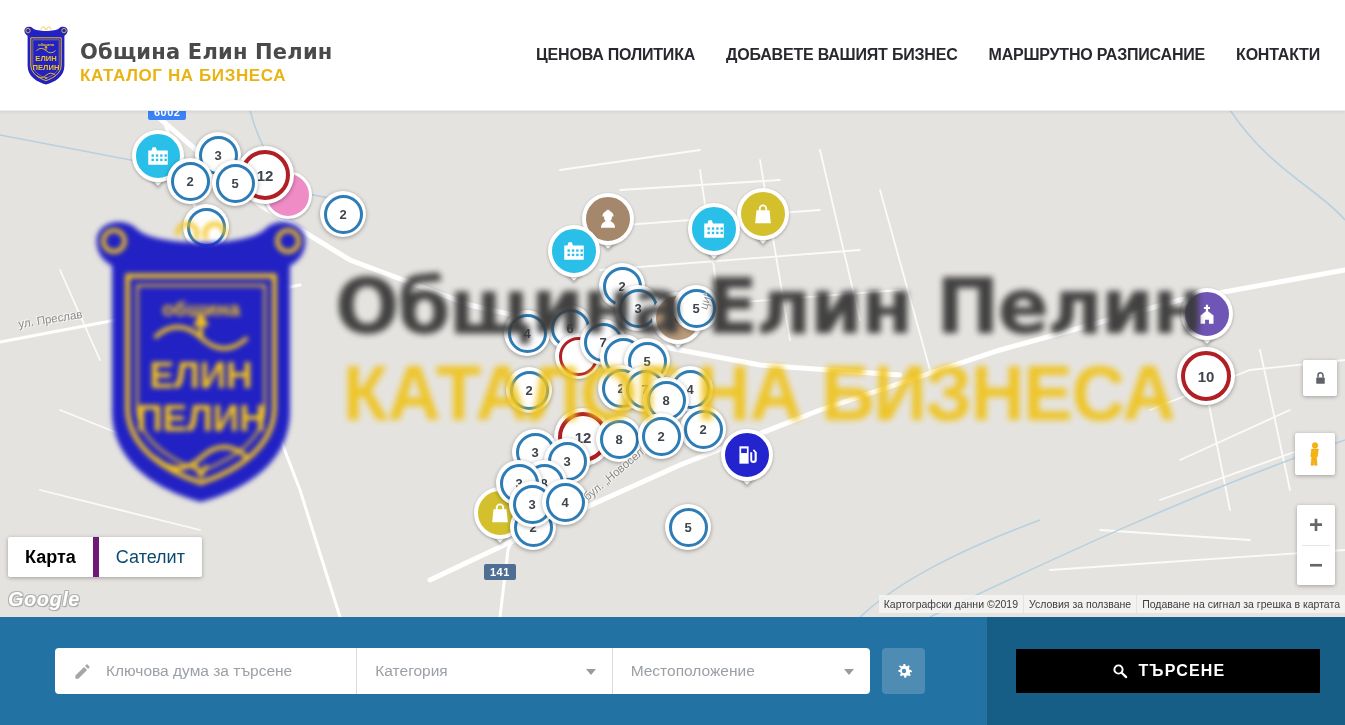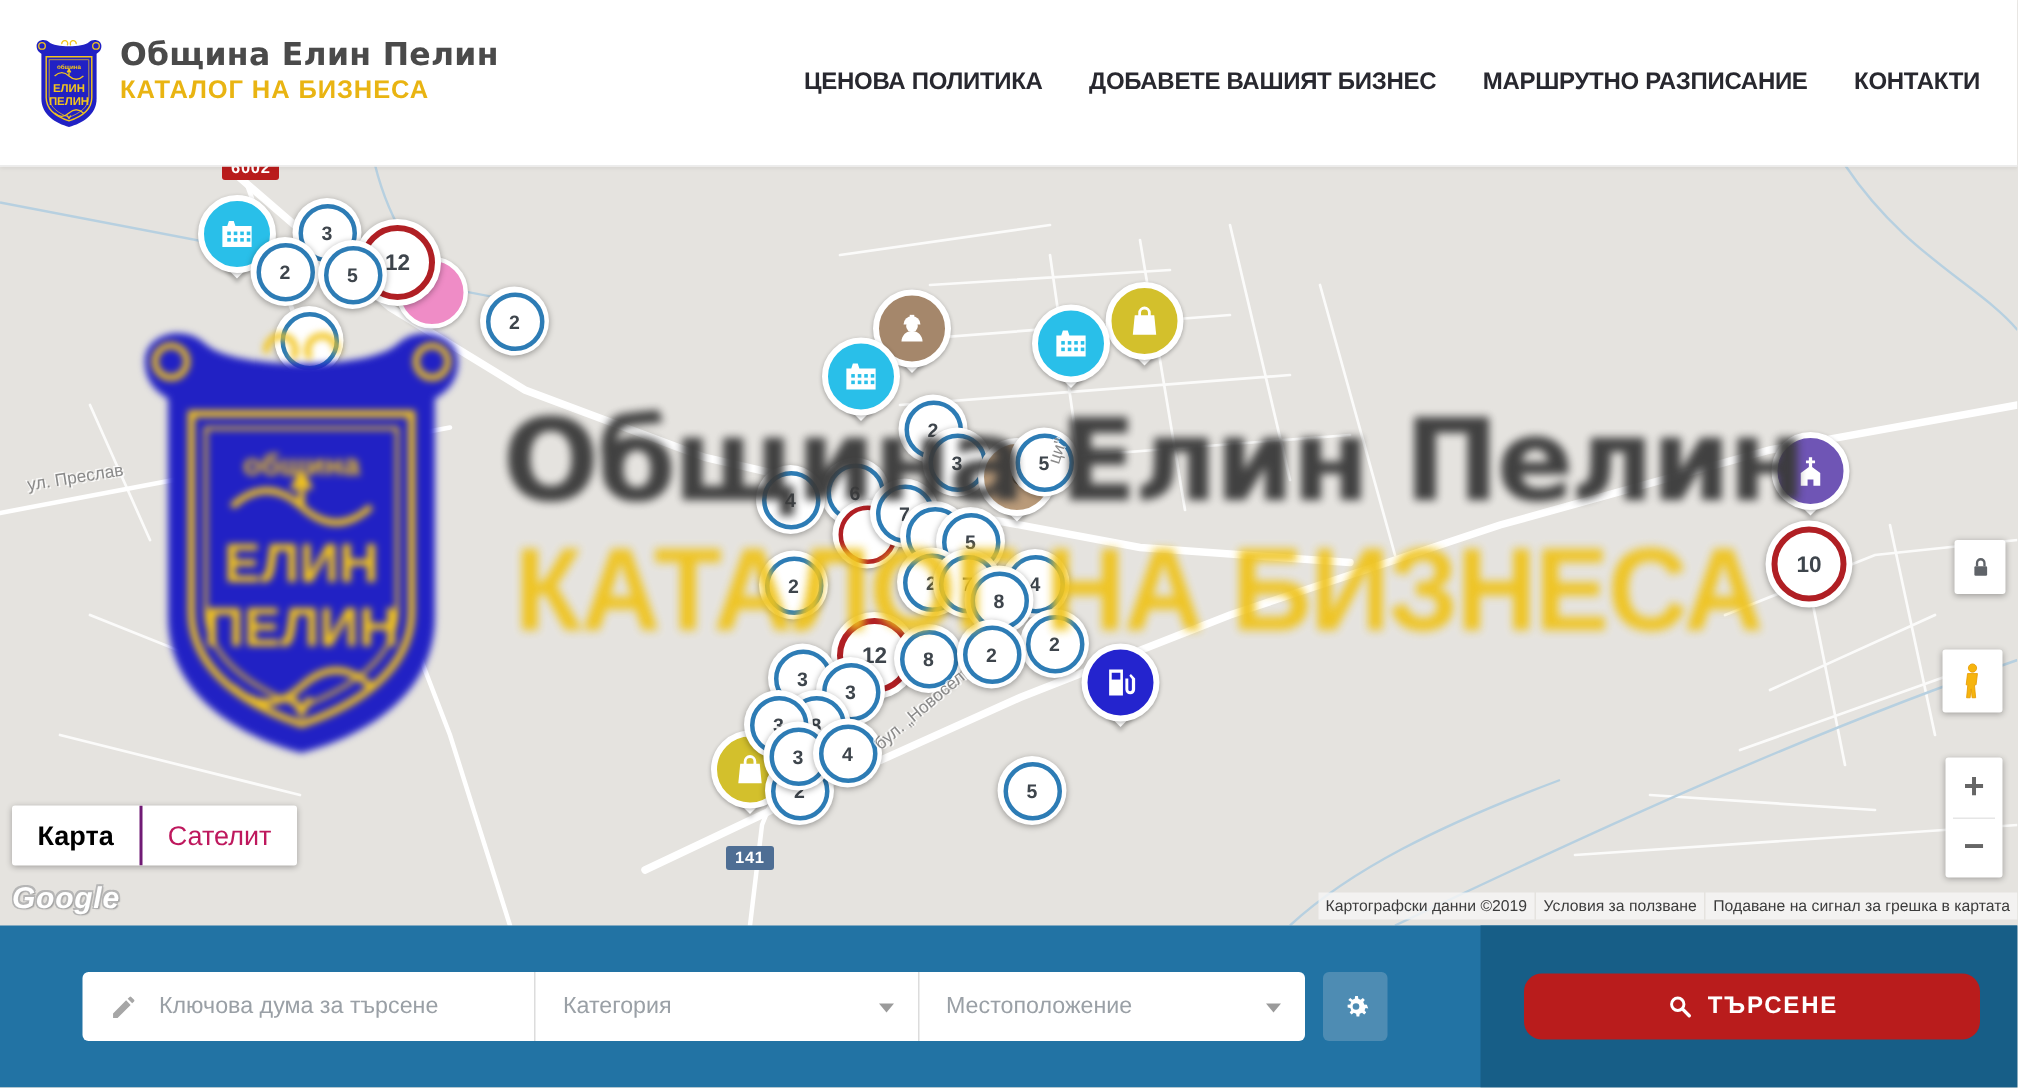--- a/index.html
+++ b/index.html
@@ -13,7 +13,7 @@
     z-index:10;border-bottom:1px solid #ececec;box-shadow:0 1px 3px rgba(0,0,0,.08);
     display:flex;align-items:center;
   }
-  .logo{display:flex;align-items:flex-start;margin-left:22px;}
+  .logo{display:flex;align-items:flex-end;margin-left:22px;}
   .logo-emblem{width:48px;height:62px;}
   .logo-text{margin-left:10px;display:flex;flex-direction:column;}
   .logo-title{font-size:21px;font-weight:bold;color:#4a4a4a;letter-spacing:.2px;font-family:"DejaVu Sans",sans-serif;}

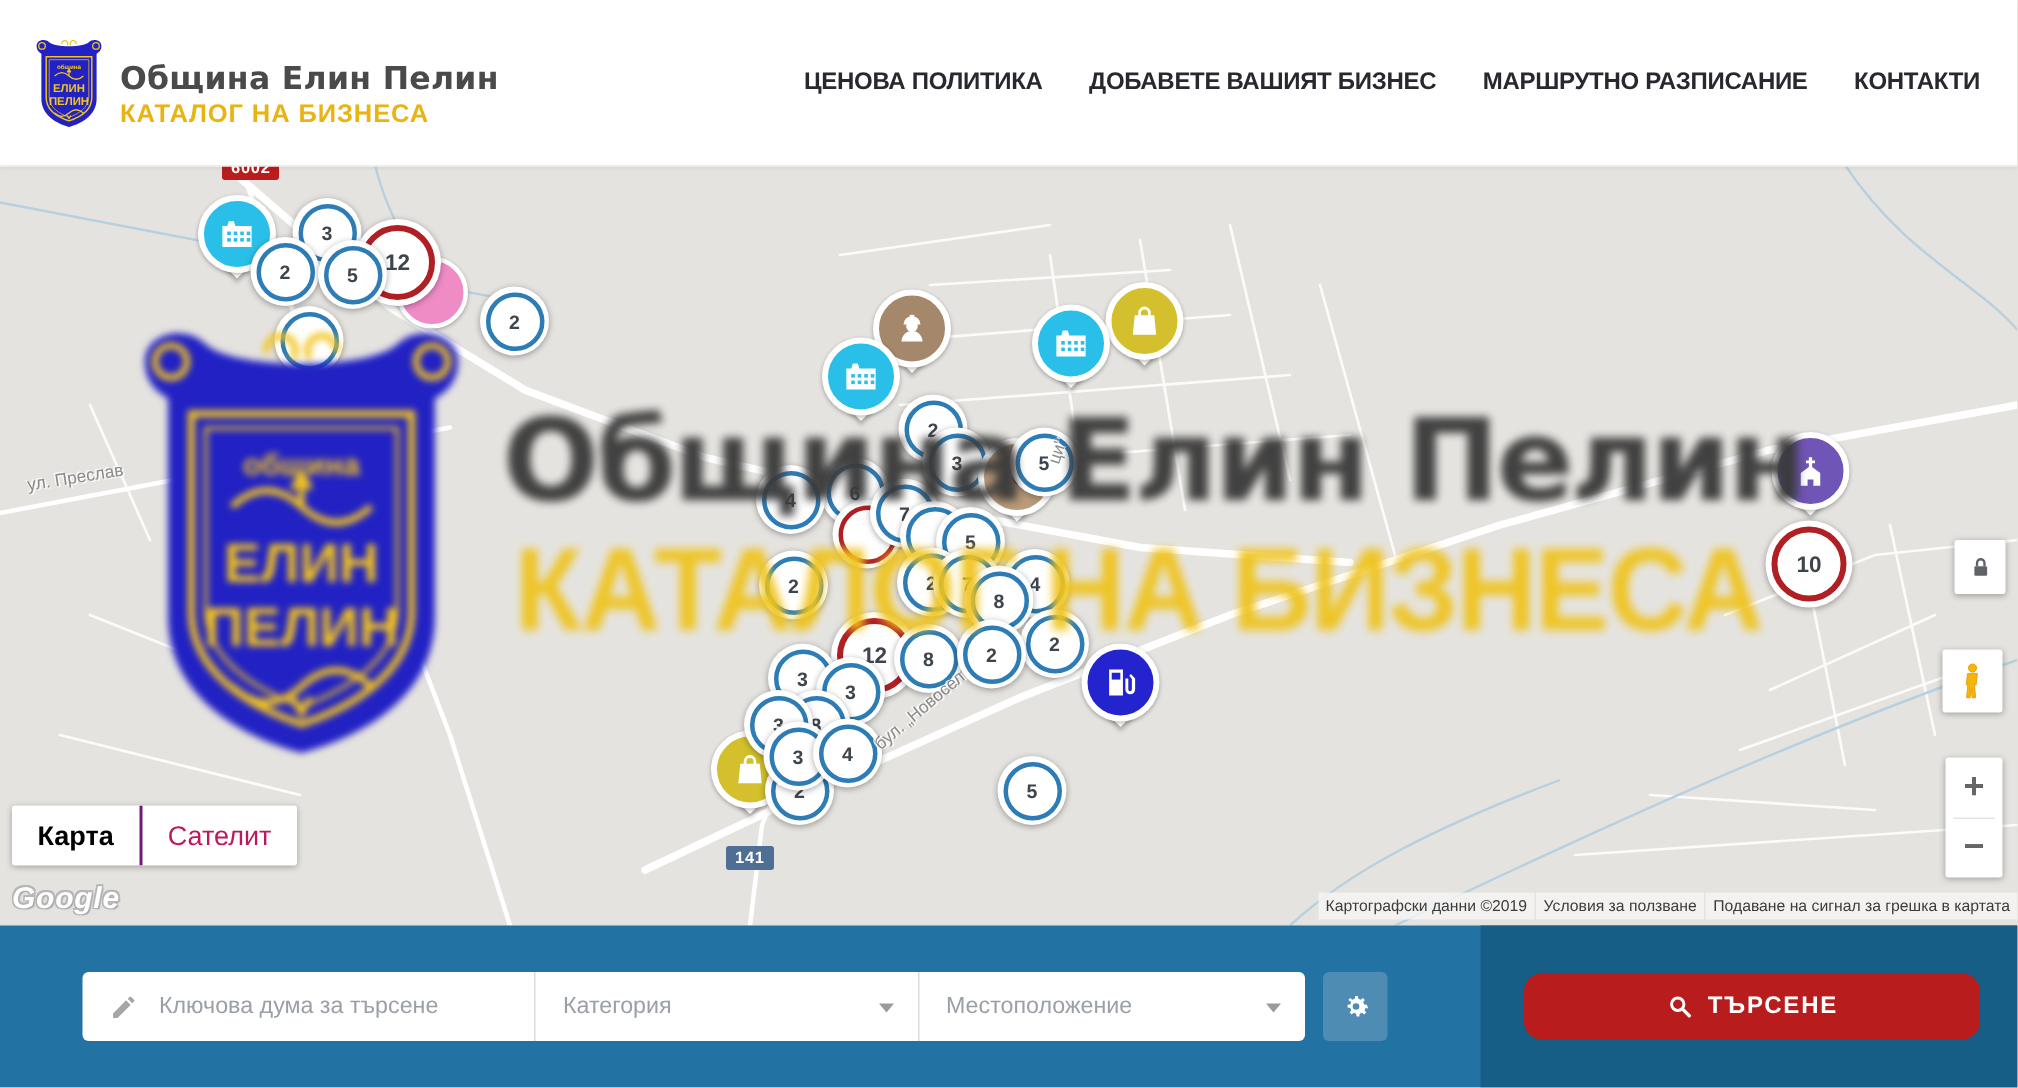--- a/index.html
+++ b/index.html
@@ -62,7 +62,7 @@
   
   .street-label{position:absolute;font-size:11.5px;color:#8a8a8a;z-index:1;white-space:nowrap;
     text-shadow:1px 1px 0 rgba(255,255,255,.8),-1px -1px 0 rgba(255,255,255,.8);}
-  .road-badge{position:absolute;background:#b91c1c;color:#fff;font-size:11px;font-weight:bold;
+  .road-badge{position:absolute;background:#3b82f6;color:#fff;font-size:11px;font-weight:bold;
     padding:2px 6px;border-radius:2px;z-index:1;letter-spacing:.5px;}
   
   .wm-emblem{position:absolute;left:85px;top:103px;width:232px;height:292px;filter:blur(2.5px);z-index:2;pointer-events:none;}

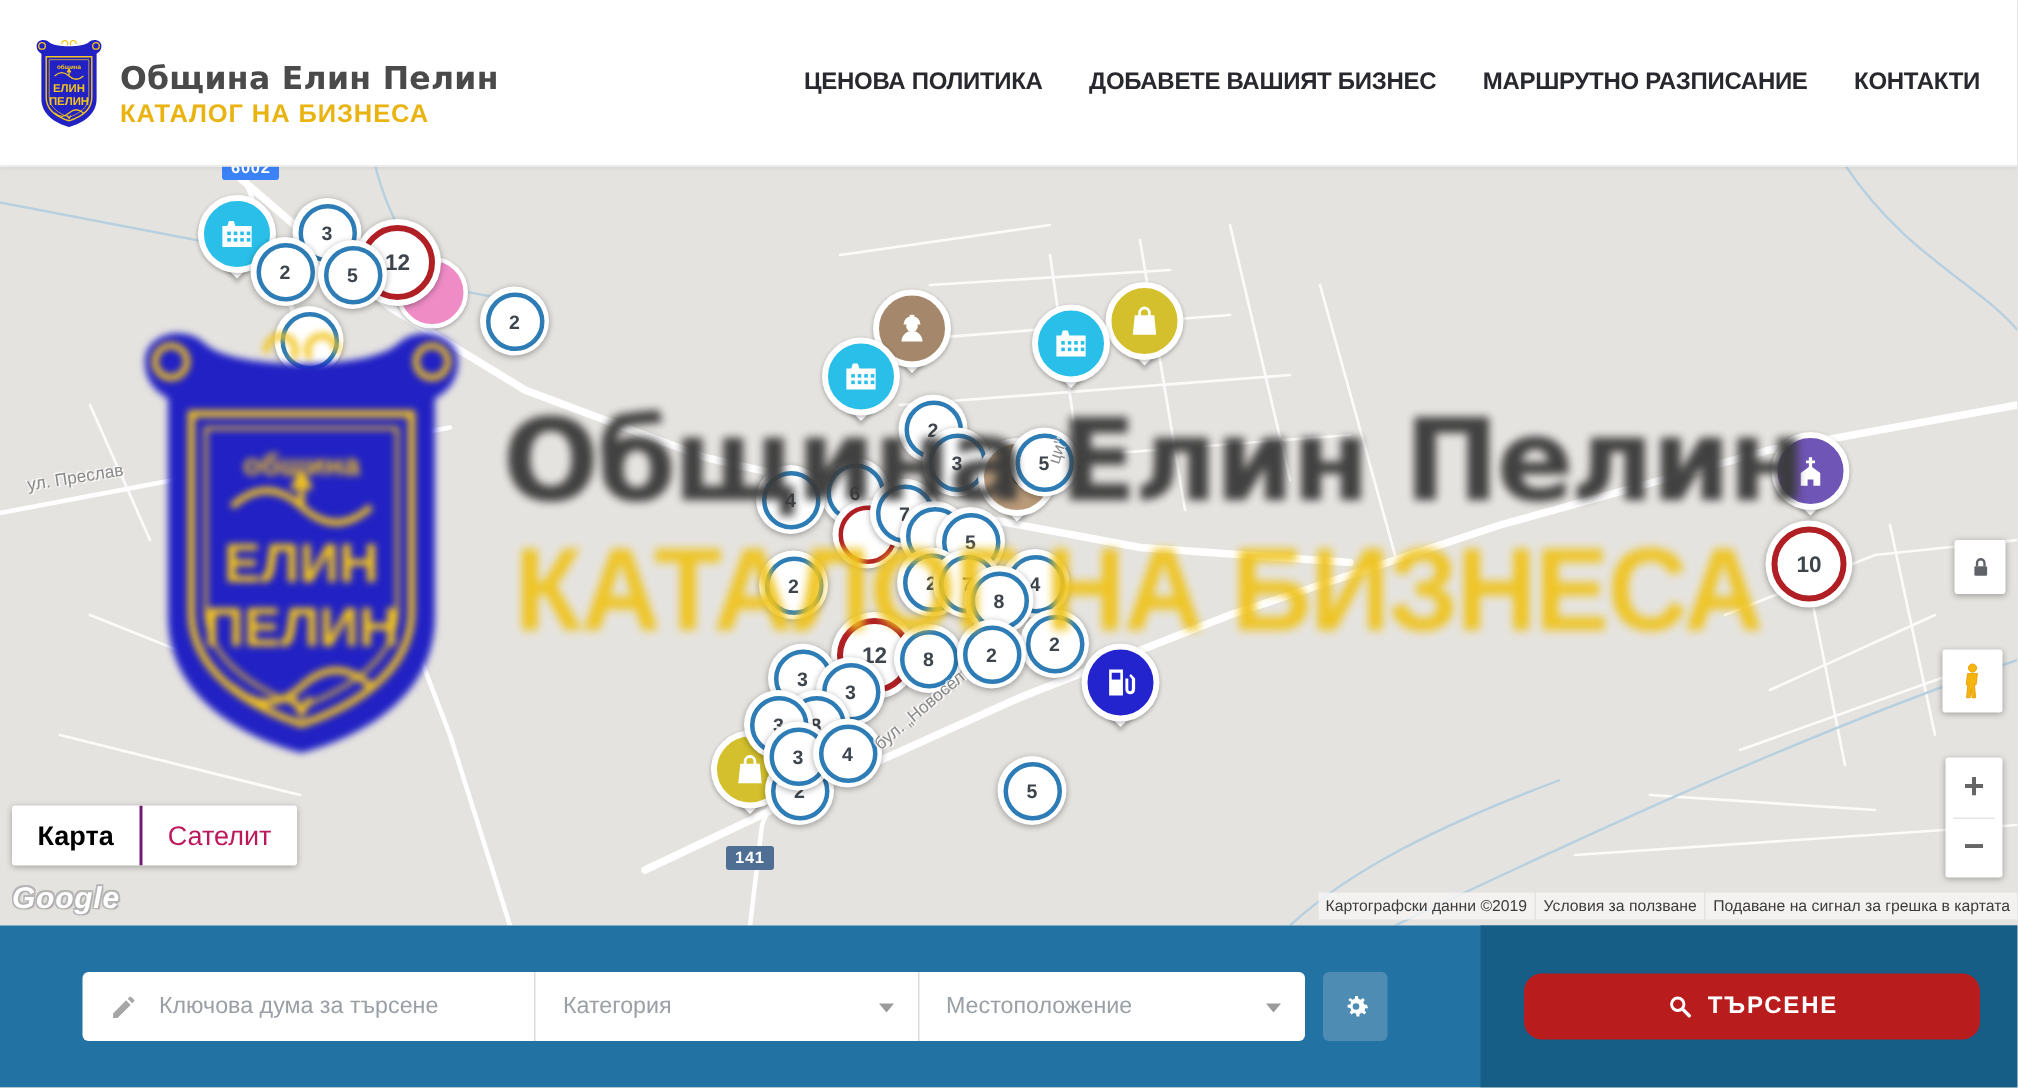--- a/index.html
+++ b/index.html
@@ -83,7 +83,7 @@
   }
   .maptype .btn{display:flex;align-items:center;padding:0 17px;font-size:18px;cursor:pointer;}
   .maptype .btn.active{font-weight:bold;color:#000;}
-  .maptype .btn.inactive{color:#be185d;border-left:2px solid #701a75;}
+  .maptype .btn.inactive{color:#0c4a6e;border-left:6px solid #701a75;}
   
   .glogo{
     position:absolute;left:8px;bottom:6px;z-index:3;font-size:20px;font-weight:bold;color:#fff;

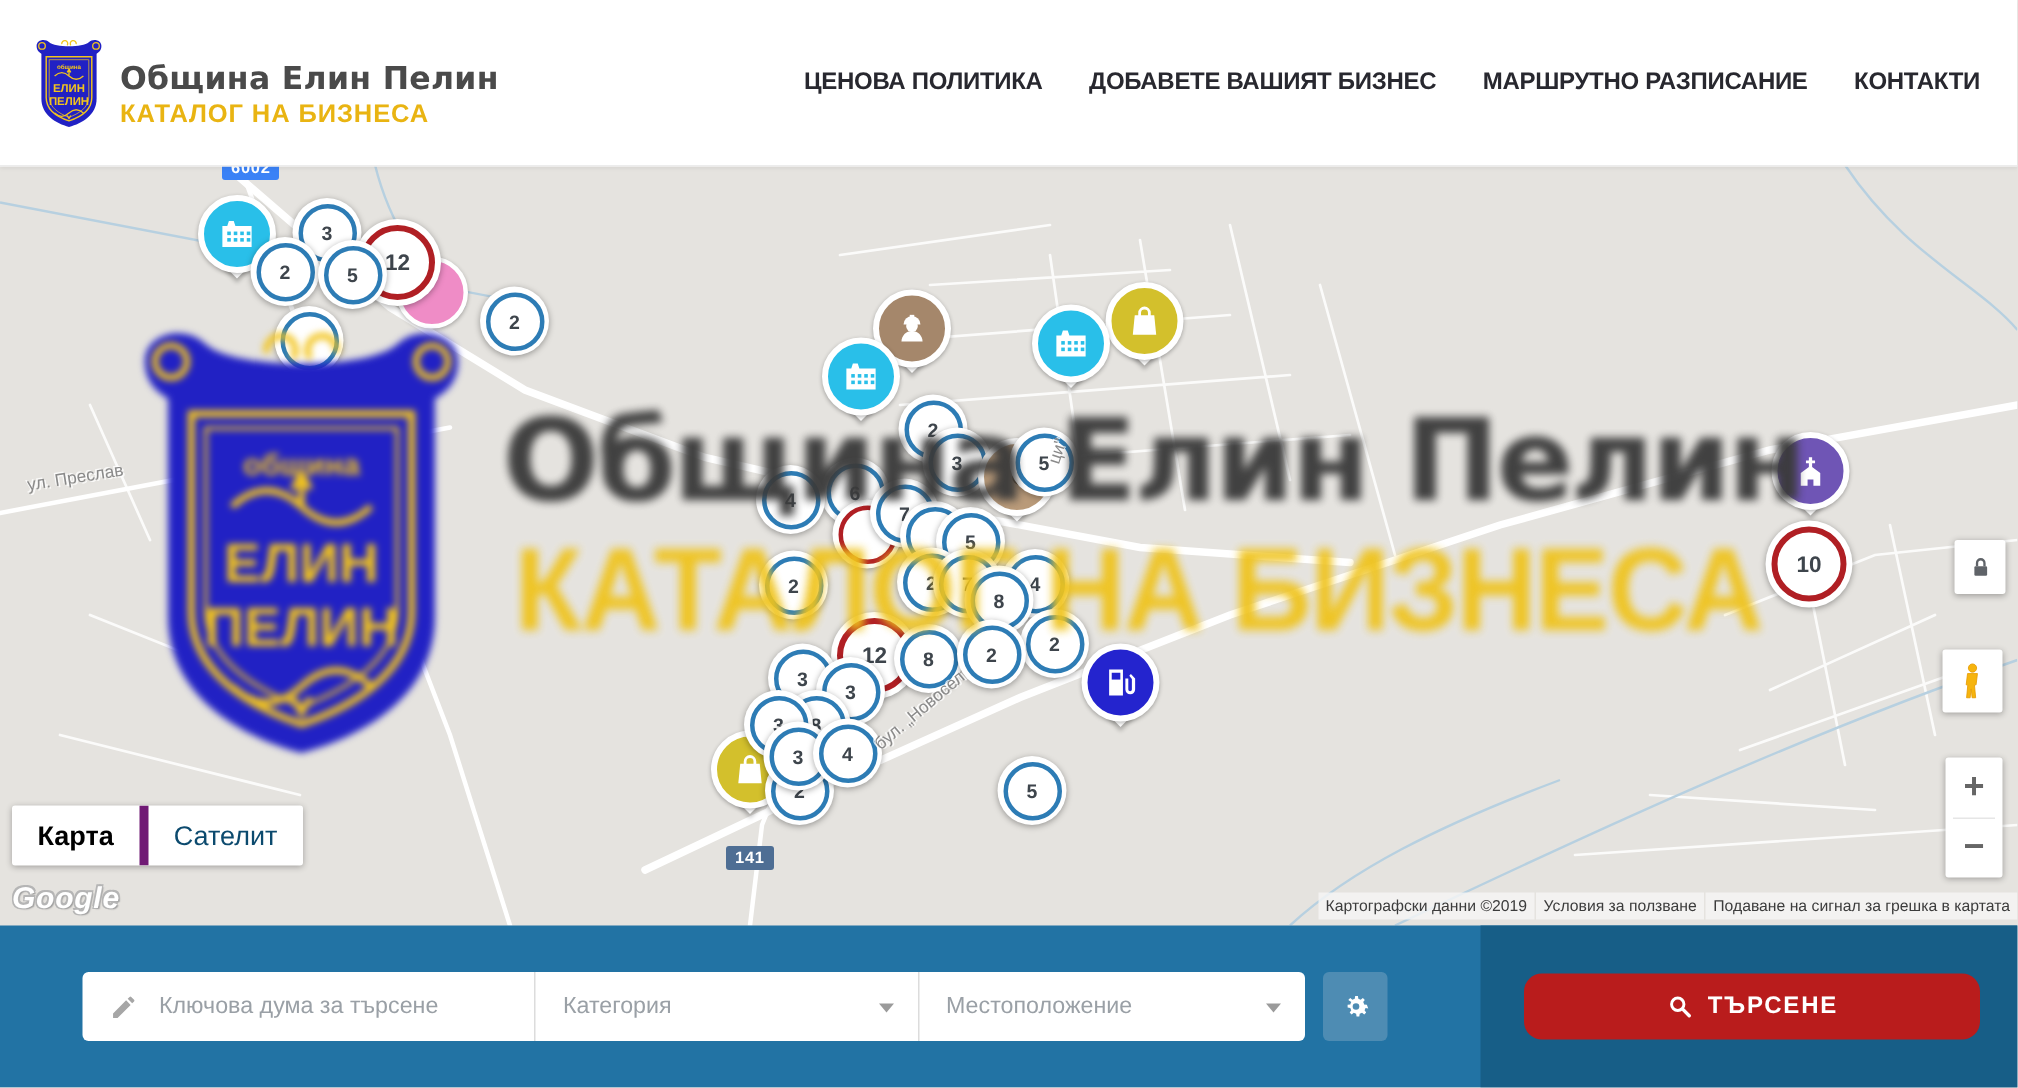--- a/index.html
+++ b/index.html
@@ -130,8 +130,8 @@
     display:flex;align-items:center;justify-content:center;cursor:pointer;border:none;
   }
   .search-btn{
-    position:absolute;left:1016px;top:32px;width:304px;height:44px;background:#b91c1c;border:none;
-    border-radius:12px;display:flex;align-items:center;justify-content:center;gap:10px;cursor:pointer;
+    position:absolute;left:1016px;top:32px;width:304px;height:44px;background:#000000;border:none;
+    border-radius:0;display:flex;align-items:center;justify-content:center;gap:10px;cursor:pointer;
   }
   .search-btn span{color:#fff;font-weight:bold;font-size:16px;letter-spacing:1.2px;}
   .hidden-defs{position:absolute;width:0;height:0;overflow:hidden;}

